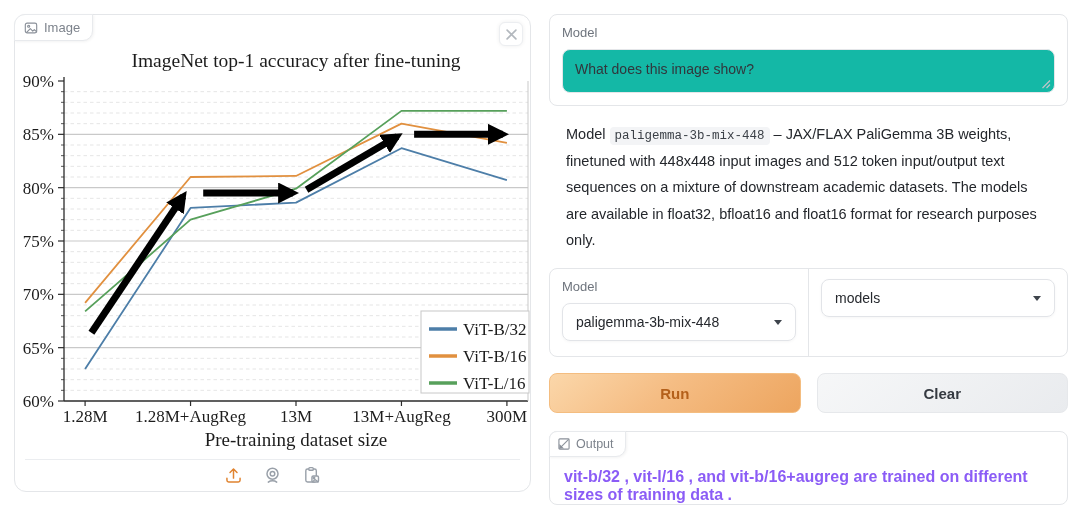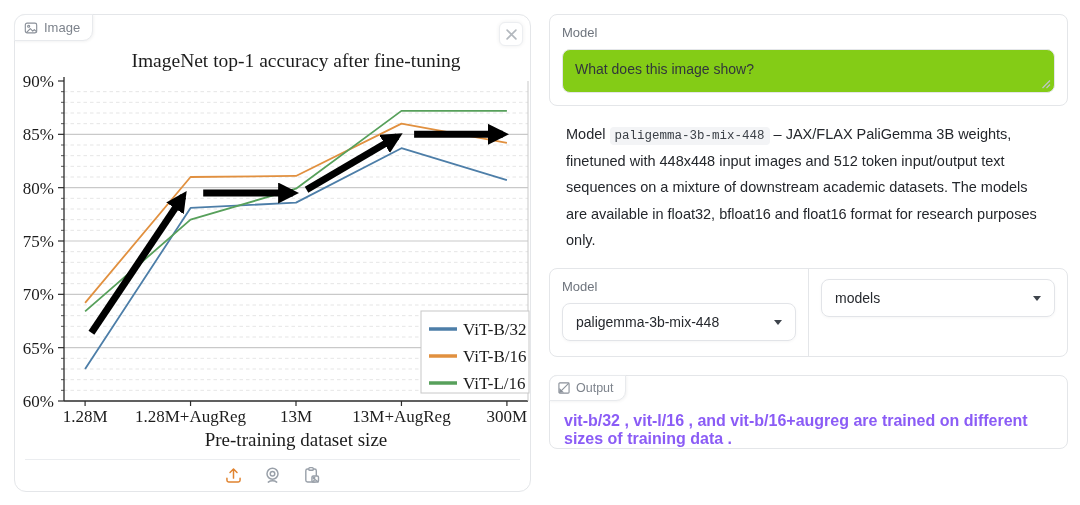--- a/index.html
+++ b/index.html
@@ -40,7 +40,7 @@
   .right-col { position:absolute; left:549px; top:14px; width:519px; }
   .group { border:1px solid #e4e6e9; border-radius:8px; background:#fff; padding:10px 12px 12px; }
   .field-label { font-size:13px; color:#6e747d; margin-bottom:9px; }
-  .textbox { position:relative; border:1px solid #e4e6e9; border-radius:8px; background:#84cc16; }
+  .textbox { position:relative; border:1px solid #e4e6e9; border-radius:8px; background:#14b8a6; }
   .textbox textarea {
     display:block; width:100%; height:42px; border:none; outline:none; resize:none;
     background:transparent; padding:11px 12px;

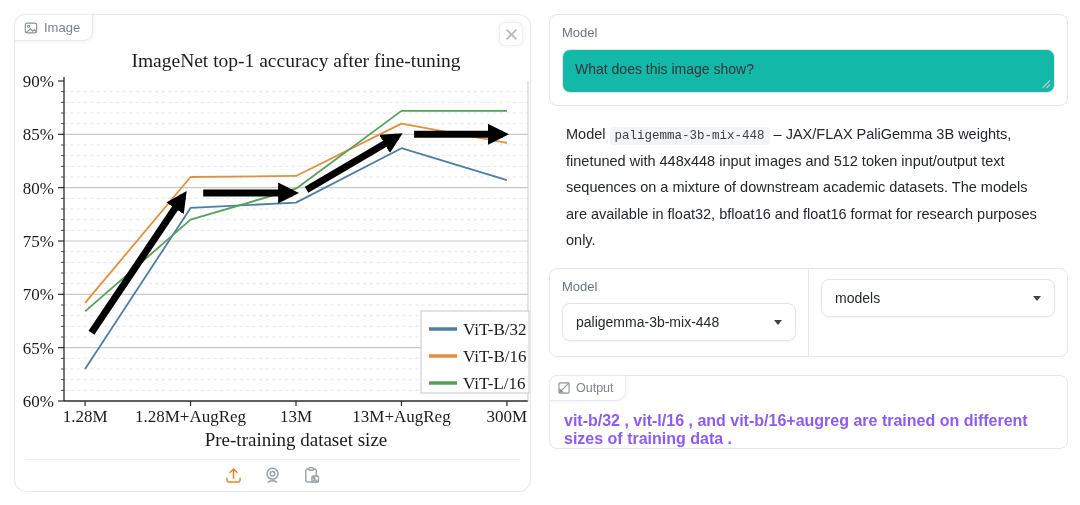--- a/index.html
+++ b/index.html
@@ -253,6 +253,10 @@
     </div>
   </div>
 
+  <div class="buttons-row">
+    <button class="btn btn-run">Run</button>
+    <button class="btn btn-clear">Clear</button>
+  </div>
 
   <div class="output-block">
     <div class="output-tab">

